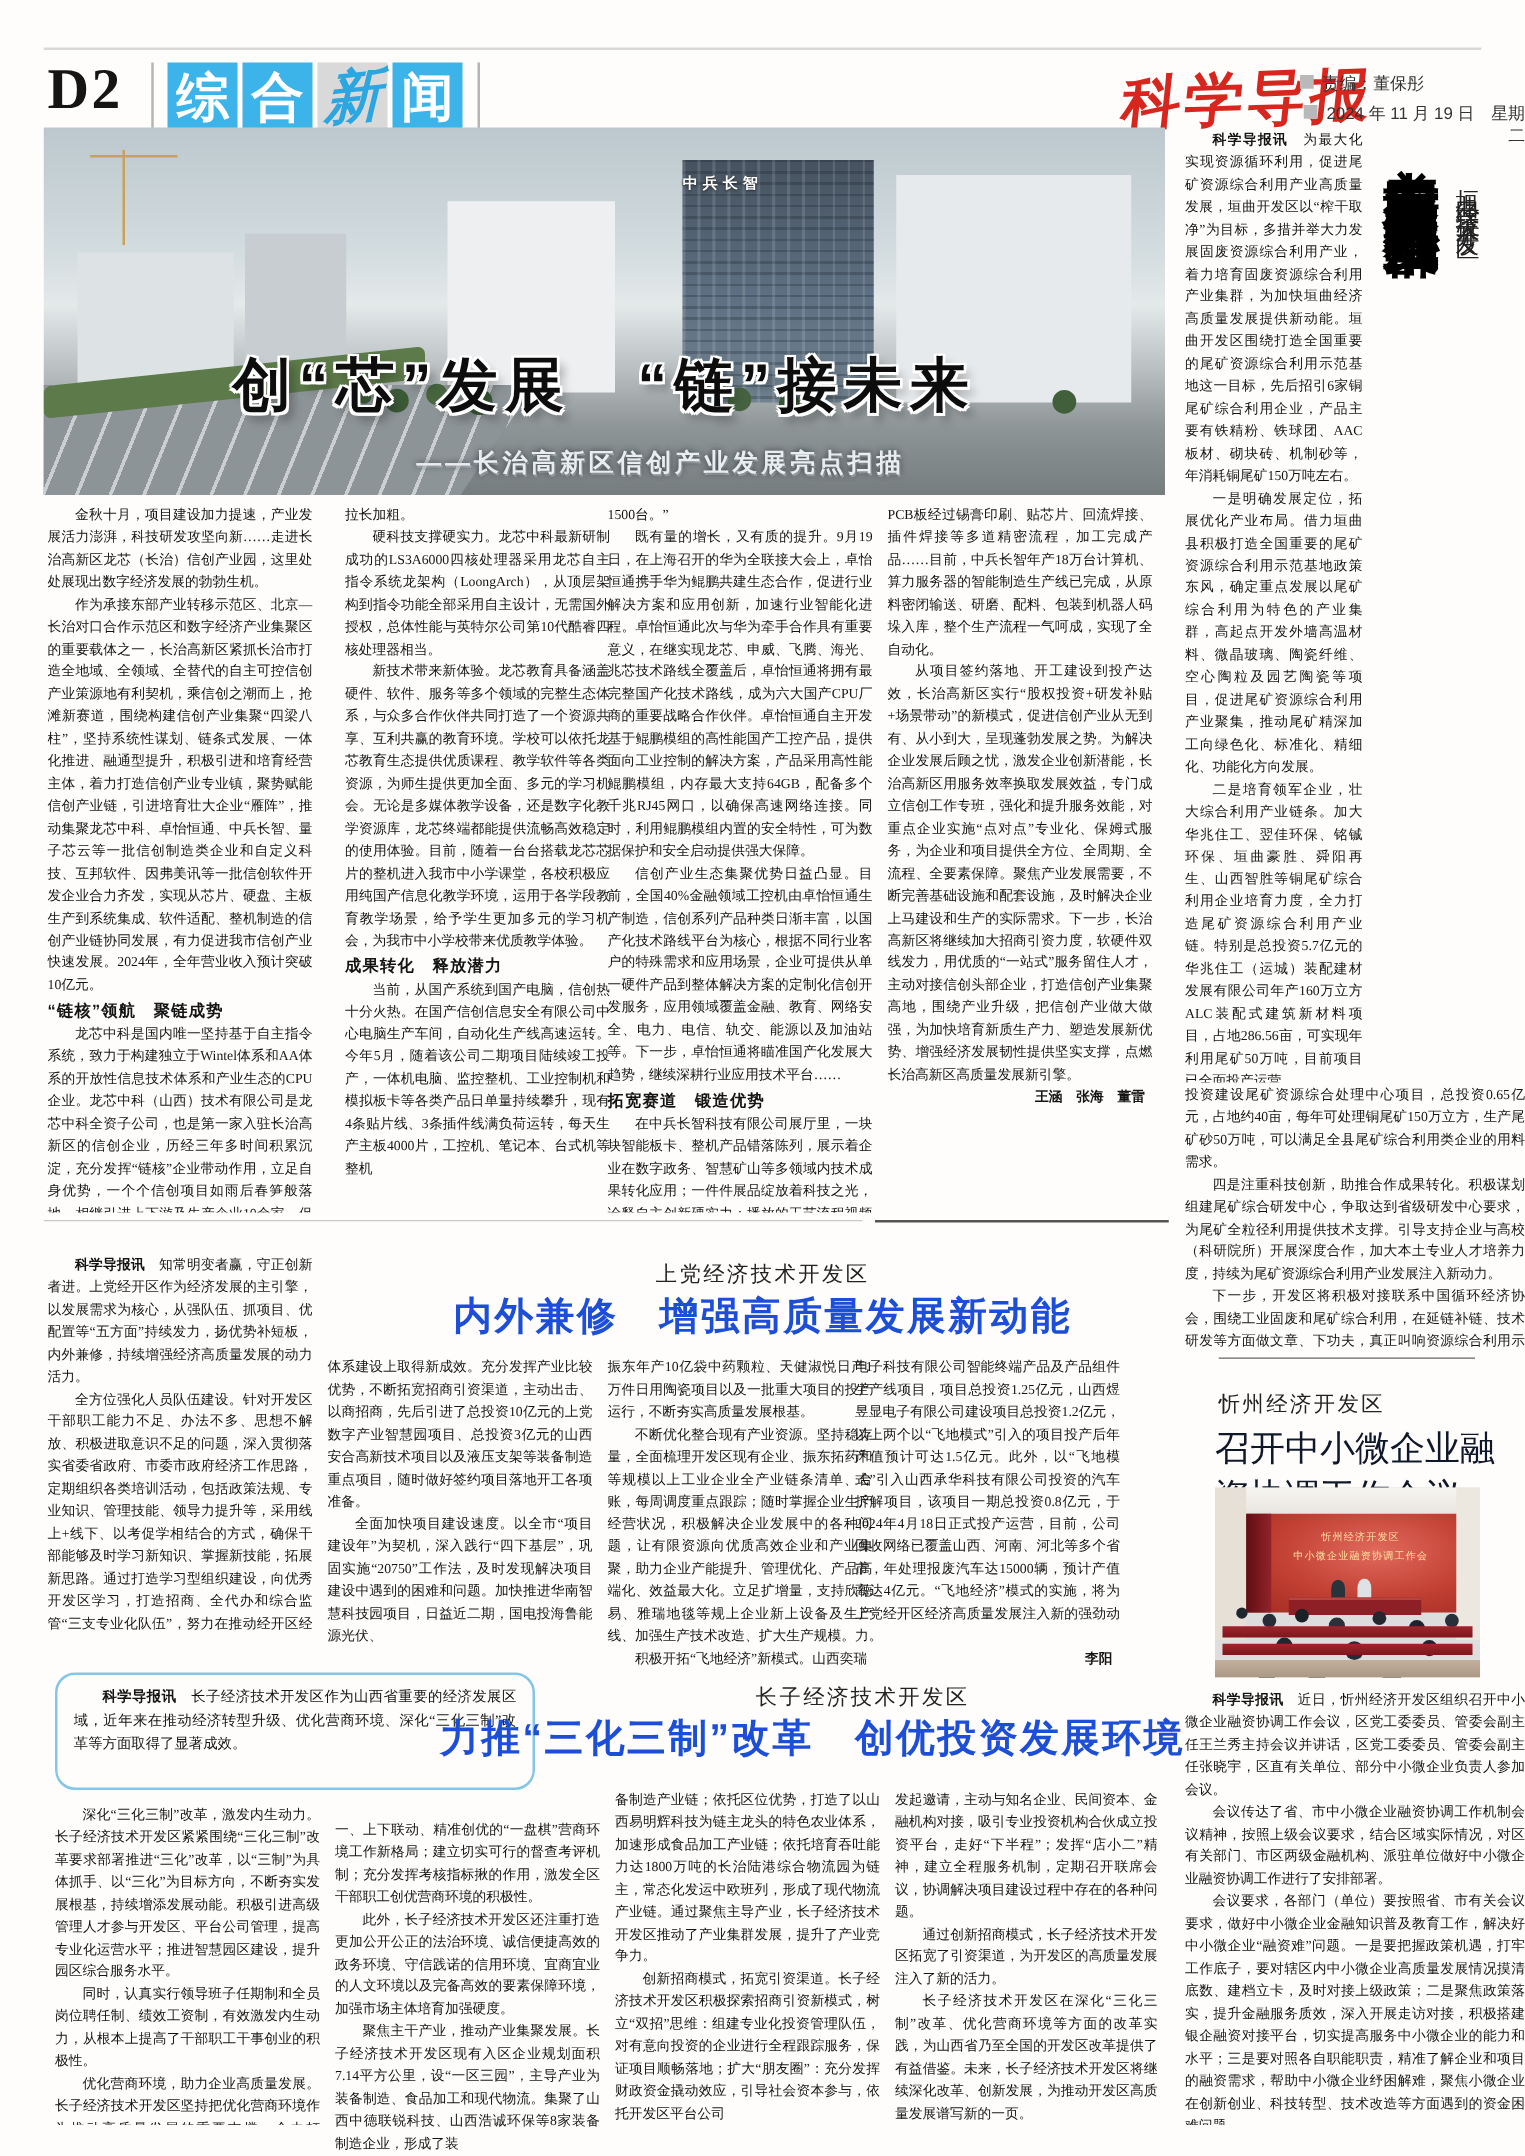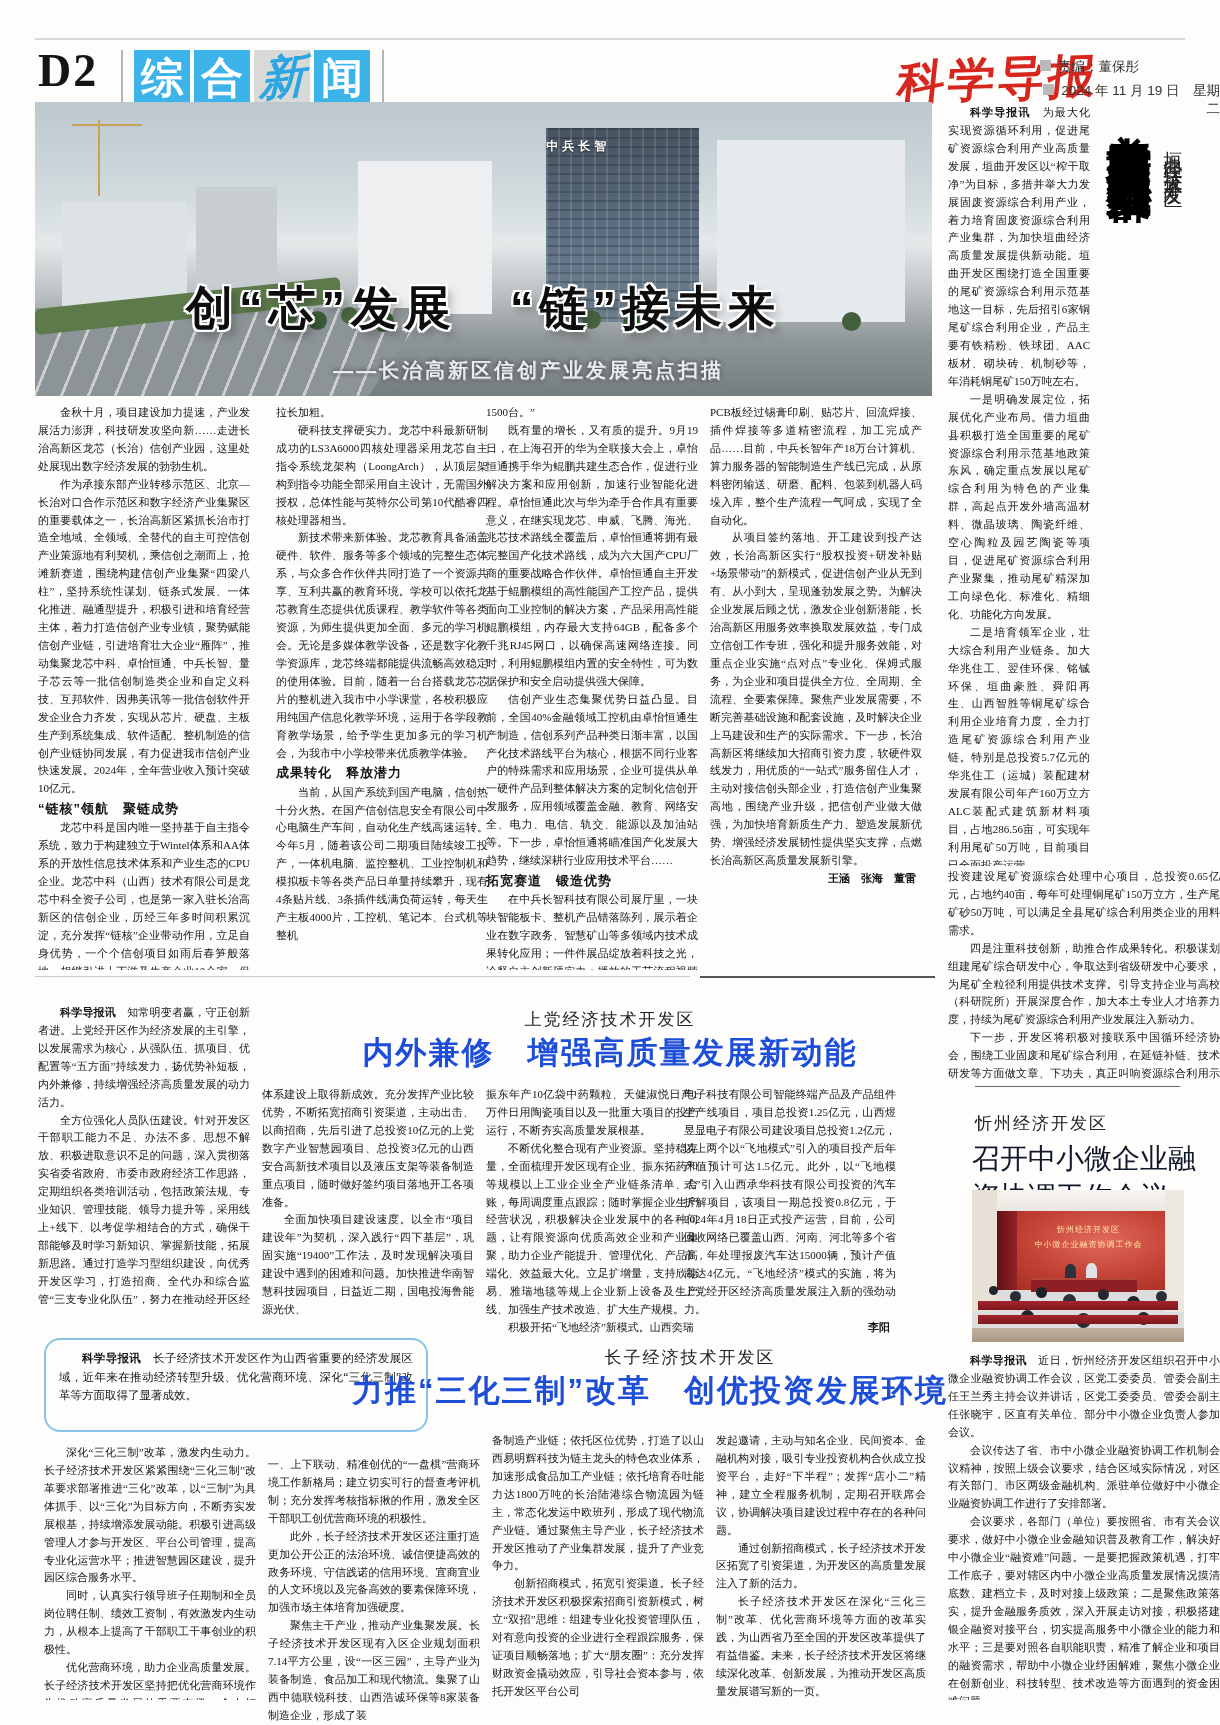--- a/index.html
+++ b/index.html
@@ -206,7 +206,7 @@
   <div class="abs headline2" style="left:280px;top:1032px;width:660px;">内外兼修　增强高质量发展新动能</div>
   <div class="col" style="left:262px;top:1086px;width:212px;height:250px;">
     <p style="text-indent:0;">体系建设上取得新成效。充分发挥产业比较优势，不断拓宽招商引资渠道，主动出击、以商招商，先后引进了总投资10亿元的上党数字产业智慧园项目、总投资3亿元的山西安合高新技术项目以及液压支架等装备制造重点项目，随时做好签约项目落地开工各项准备。</p>
-    <p>全面加快项目建设速度。以全市“项目建设年”为契机，深入践行“四下基层”，巩固实施“19400”工作法，及时发现解决项目建设中遇到的困难和问题。加快推进华南智慧科技园项目，日益近二期，国电投海鲁能源光伏、</p>
+    <p>全面加快项目建设速度。以全市“项目建设年”为契机，深入践行“四下基层”，巩固实施“20750”工作法，及时发现解决项目建设中遇到的困难和问题。加快推进华南智慧科技园项目，日益近二期，国电投海鲁能源光伏、</p>
   </div>
   <div class="col" style="left:486px;top:1086px;width:212px;height:250px;">
     <p style="text-indent:0;">振东年产10亿袋中药颗粒、天健淑悦日产1万件日用陶瓷项目以及一批重大项目的投产运行，不断夯实高质量发展根基。</p>

